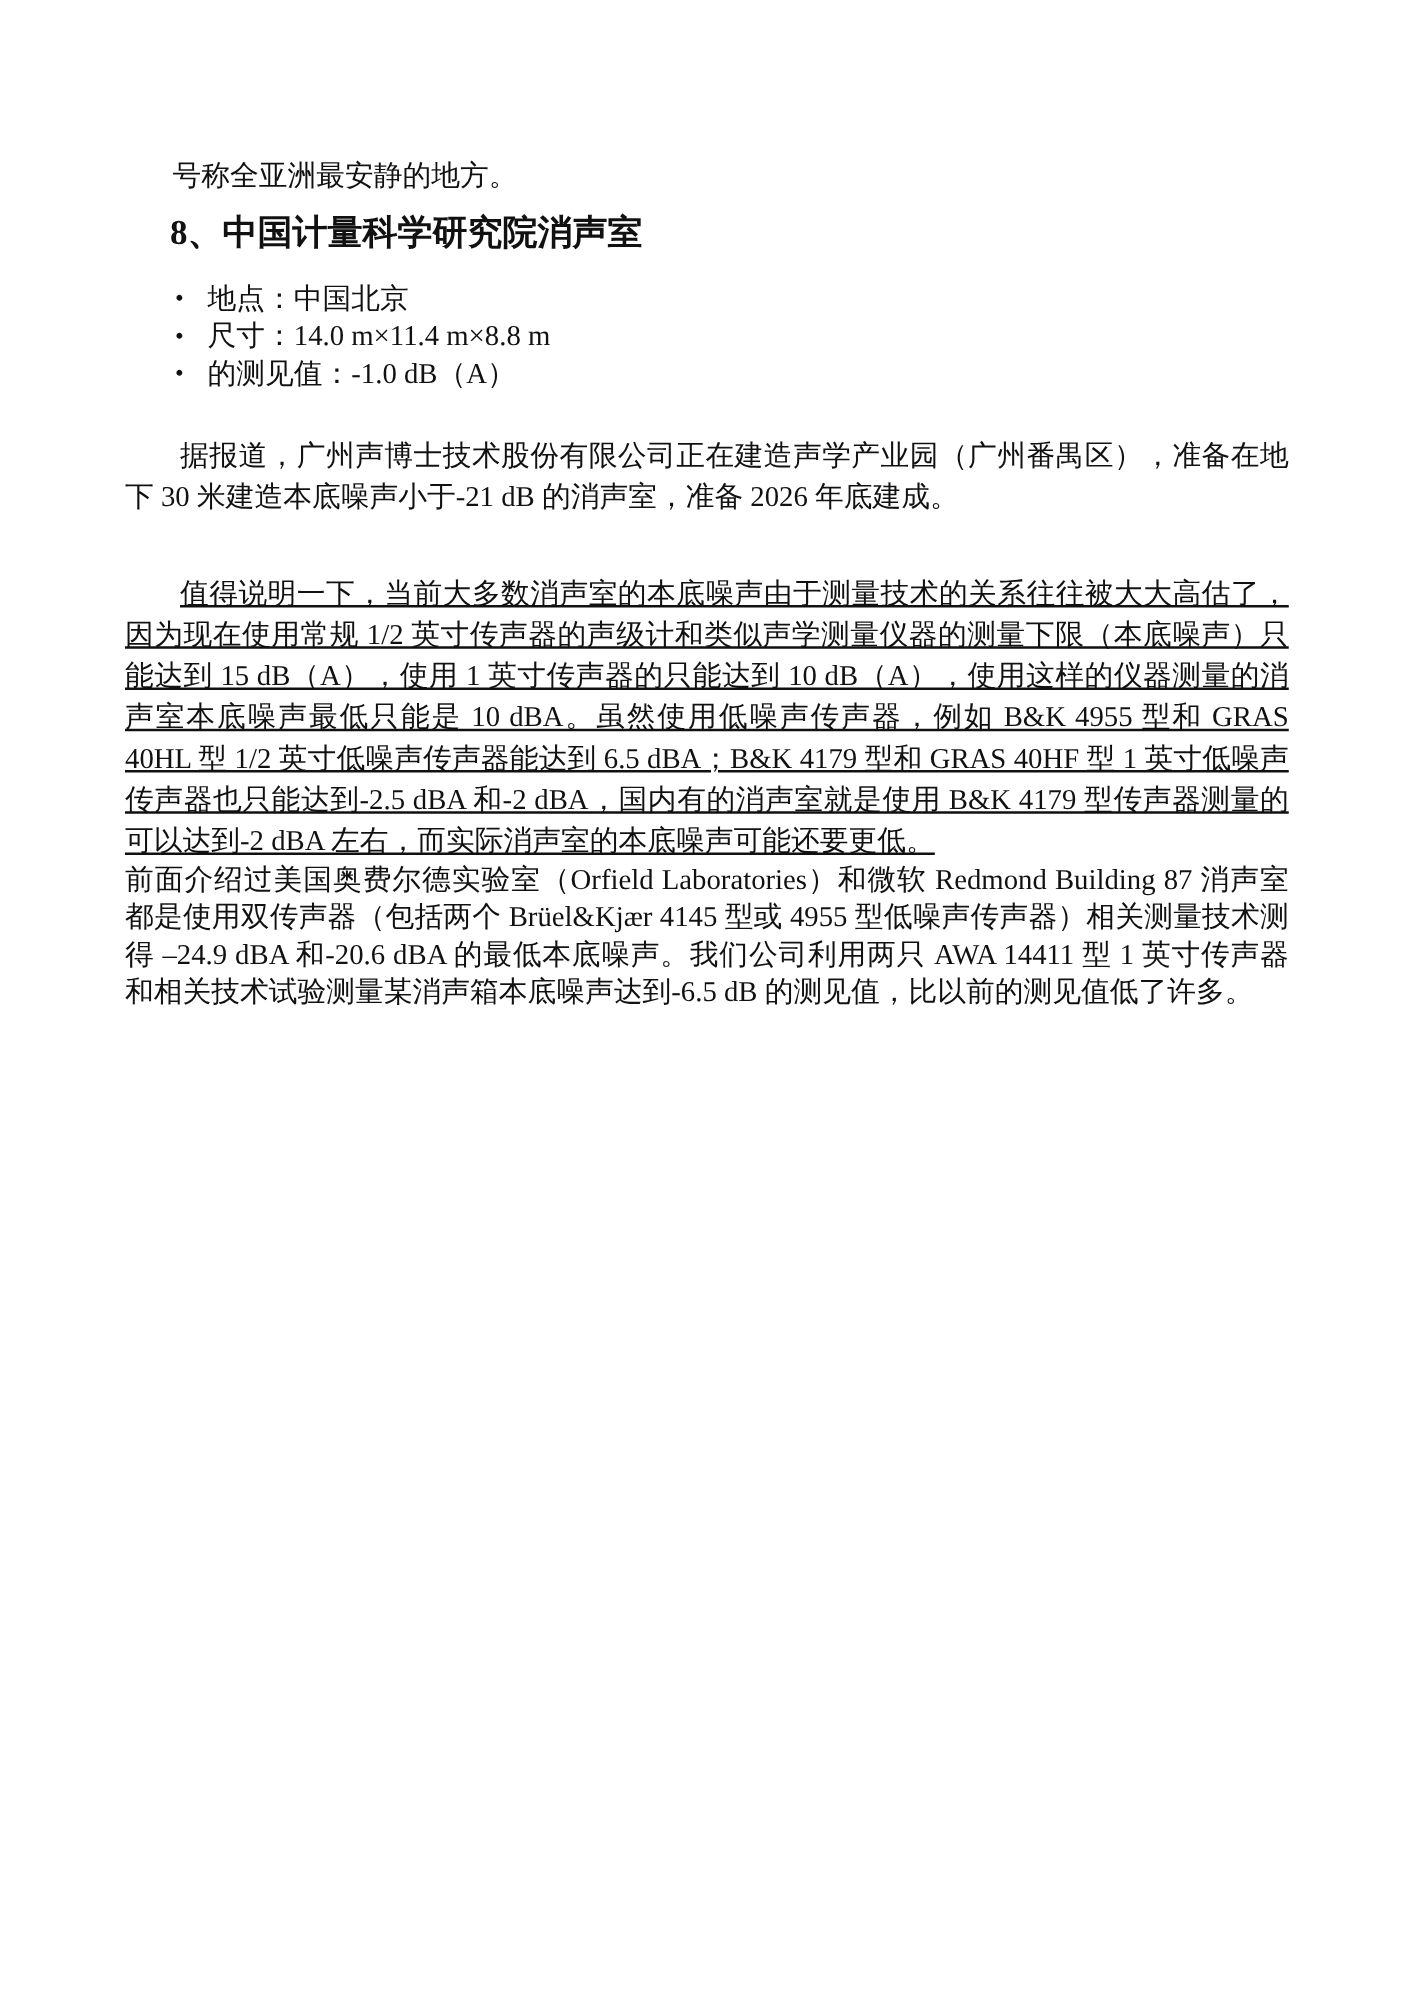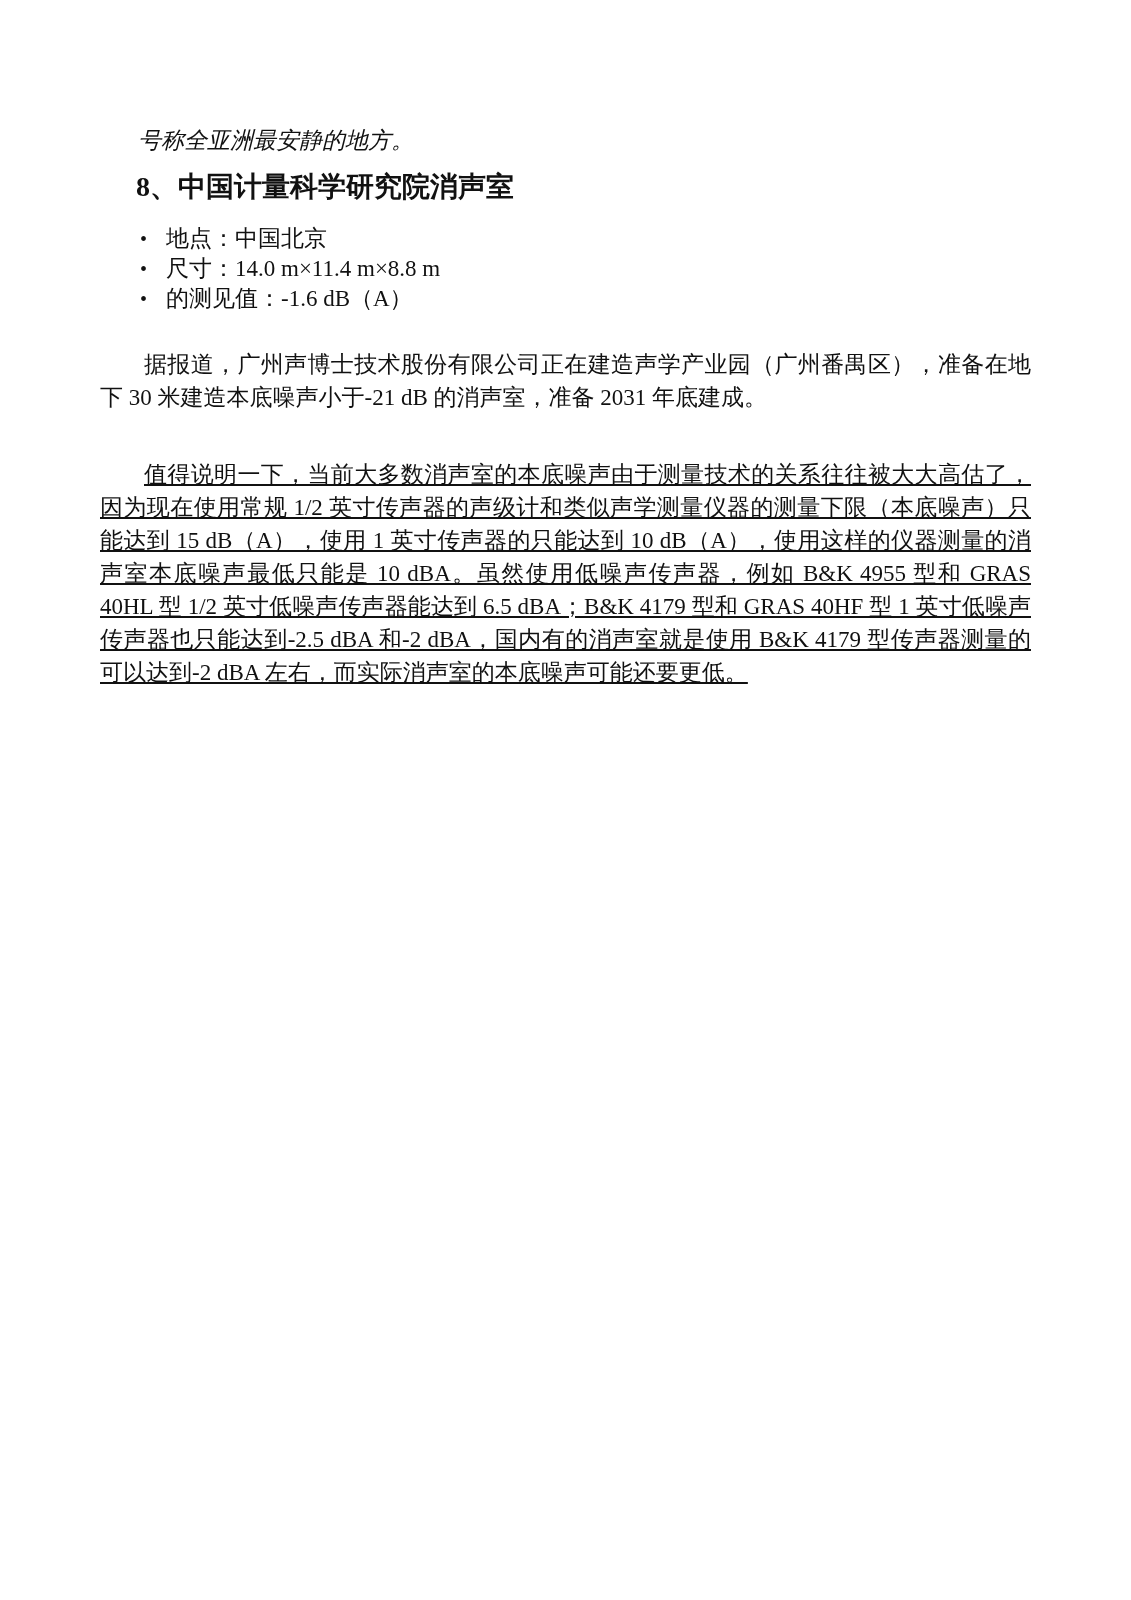--- a/index.html
+++ b/index.html
@@ -24,7 +24,6 @@
     line-height: 33px;
     text-indent: 38px;
     text-align: justify;
-    font-style: italic;
   }
   .heading {
     margin: 13px 0 0 0;

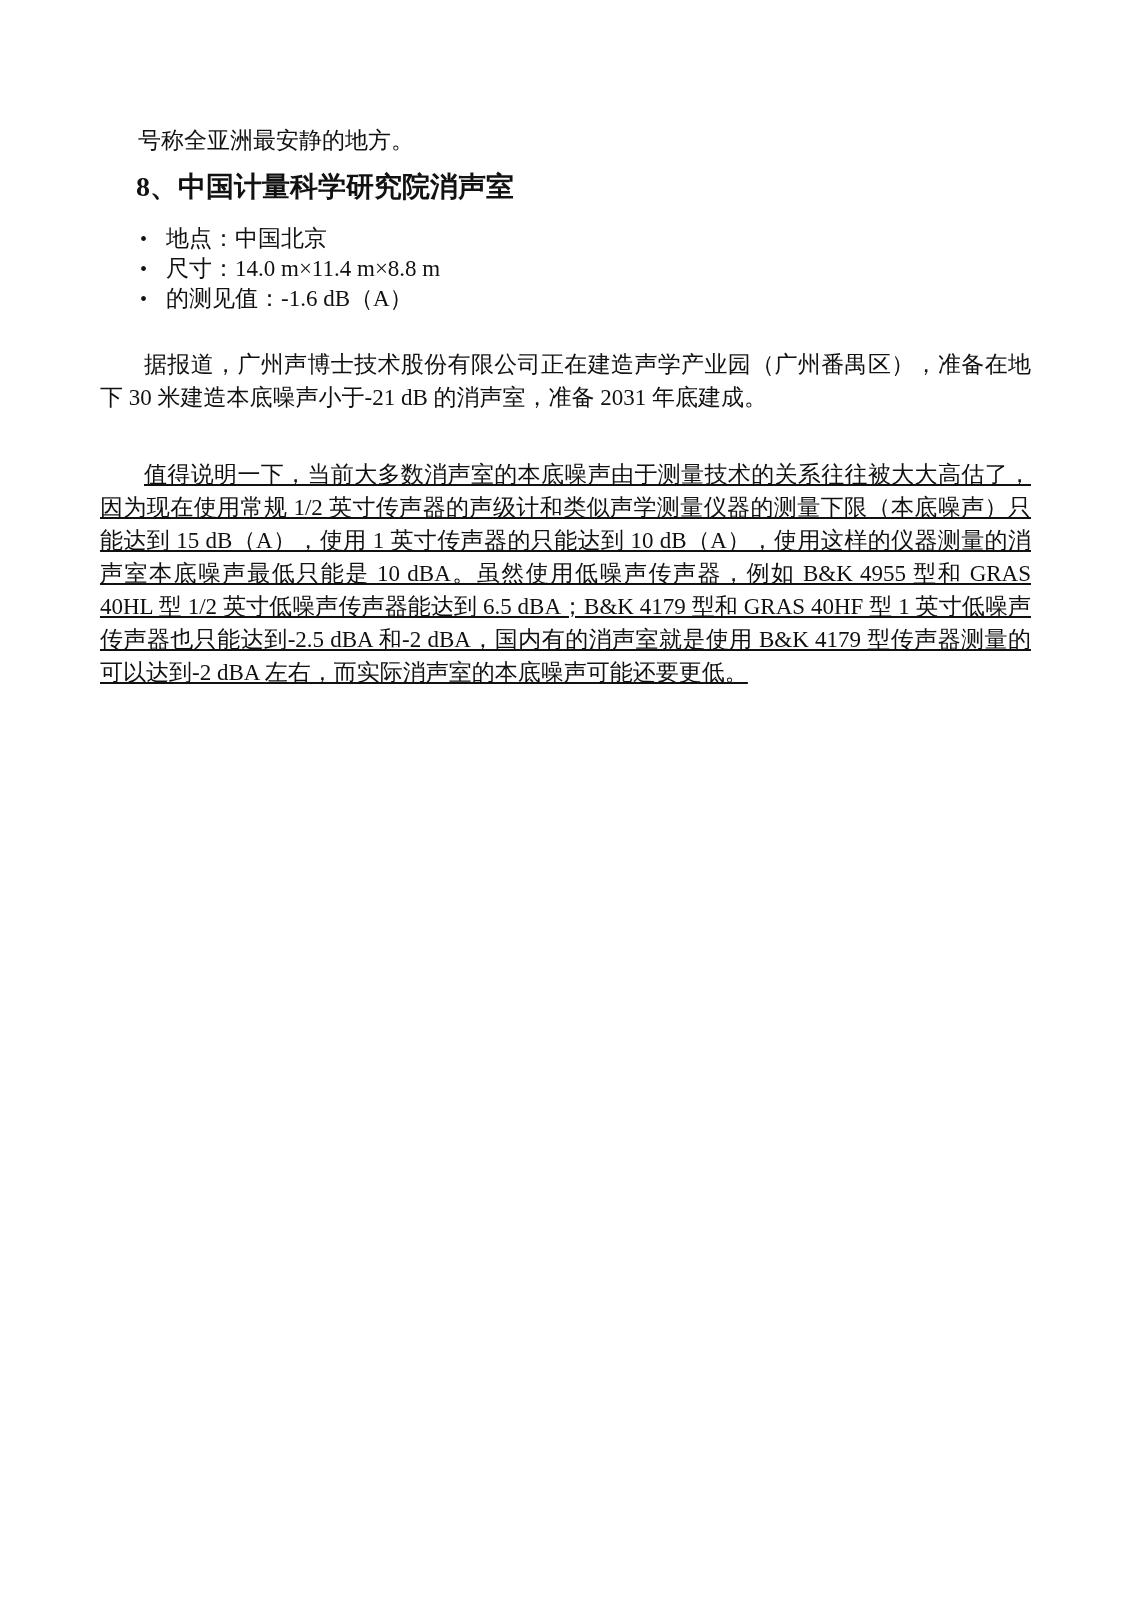--- a/index.html
+++ b/index.html
@@ -87,7 +87,7 @@
     </li>
     <li class="bullet-item">
       <span class="bullet-marker">•</span>
-      <span>的测见值：</span><span>-1.6 dB（A）</span>
+      <span>的测见值：</span><span>-1.0 dB（A）</span>
     </li>
   </ul>
 

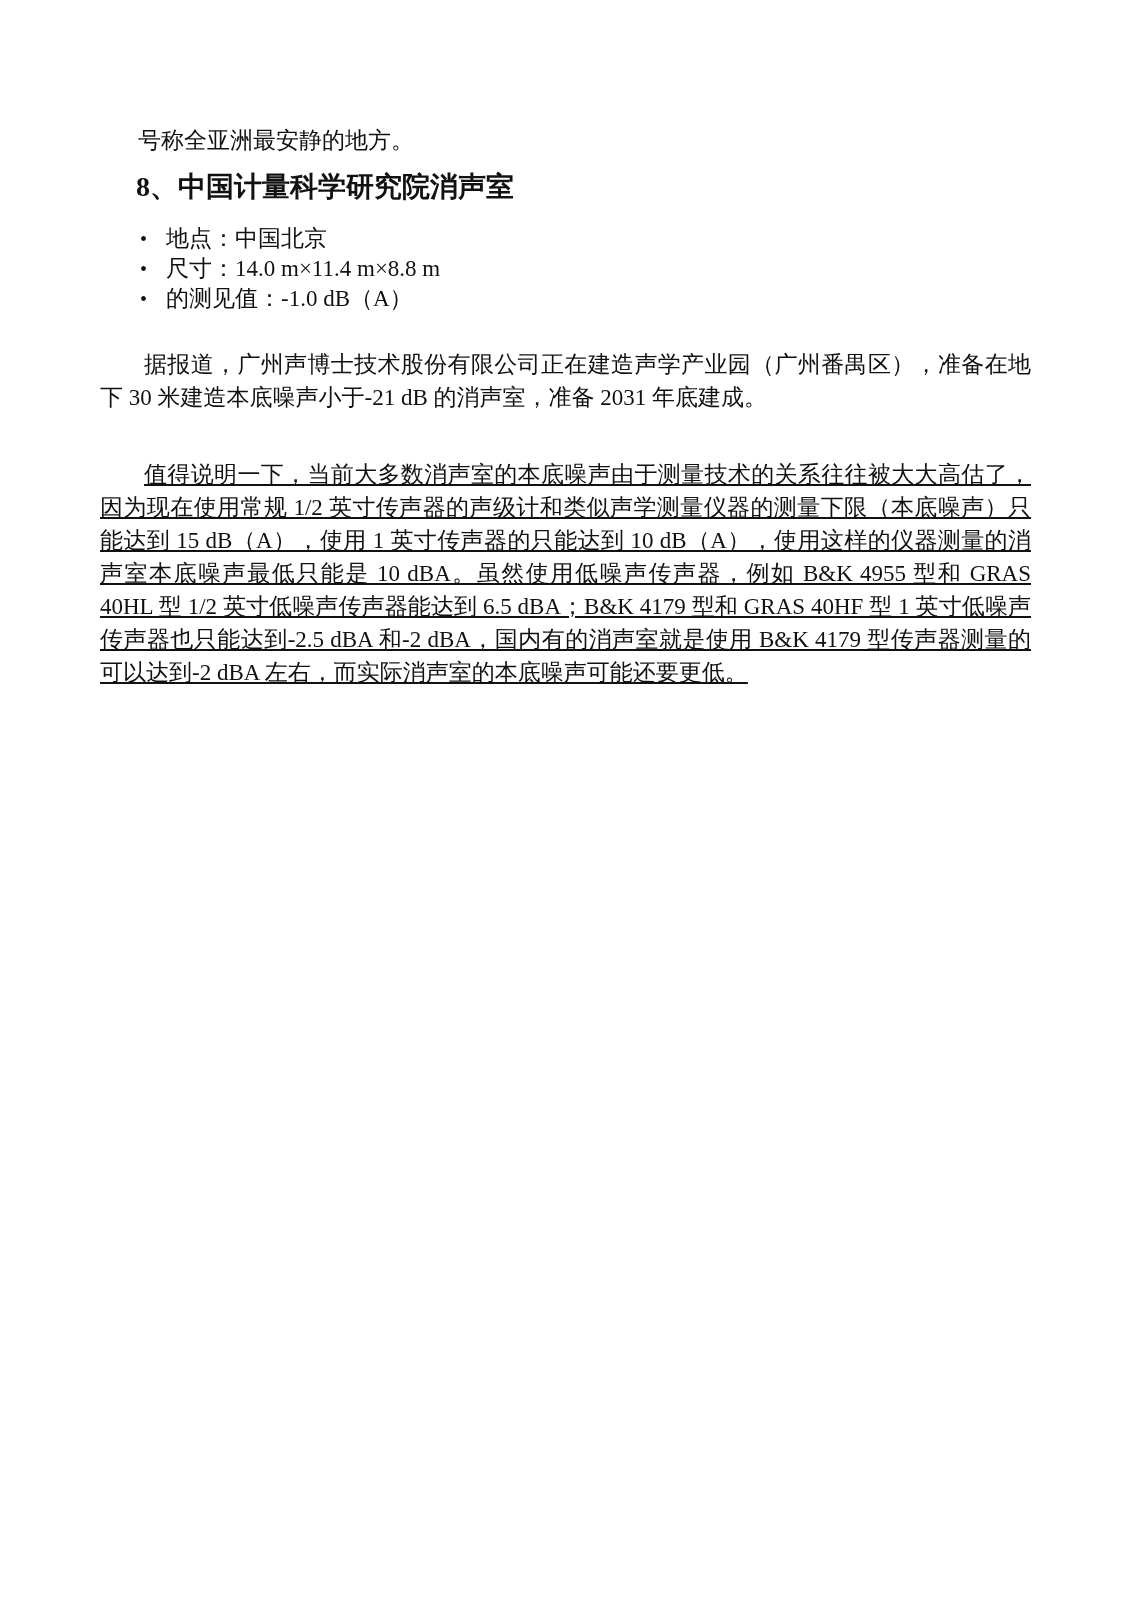--- a/index.html
+++ b/index.html
@@ -91,7 +91,7 @@
     </li>
   </ul>
 
-  <p class="para">据报道，广州声博士技术股份有限公司正在建造声学产业园（广州番禺区），准备在地下 30 米建造本底噪声小于-21 dB 的消声室，准备 2031 年底建成。</p>
+  <p class="para">据报道，广州声博士技术股份有限公司正在建造声学产业园（广州番禺区），准备在地下 30 米建造本底噪声小于-21 dB 的消声室，准备 2026 年底建成。</p>
 
   <p class="para para-2">值得说明一下，当前大多数消声室的本底噪声由于测量技术的关系往往被大大高估了，因为现在使用常规 1/2 英寸传声器的声级计和类似声学测量仪器的测量下限（本底噪声）只能达到 15 dB（A），使用 1 英寸传声器的只能达到 10 dB（A），使用这样的仪器测量的消声室本底噪声最低只能是 10 dBA。虽然使用低噪声传声器，例如 B&amp;K 4955 型和 GRAS 40HL 型 1/2 英寸低噪声传声器能达到 6.5 dBA；B&amp;K 4179 型和 GRAS 40HF 型 1 英寸低噪声传声器也只能达到-2.5 dBA 和-2 dBA，国内有的消声室就是使用 B&amp;K 4179 型传声器测量的可以达到-2 dBA 左右，而实际消声室的本底噪声可能还要更低。</p>
 

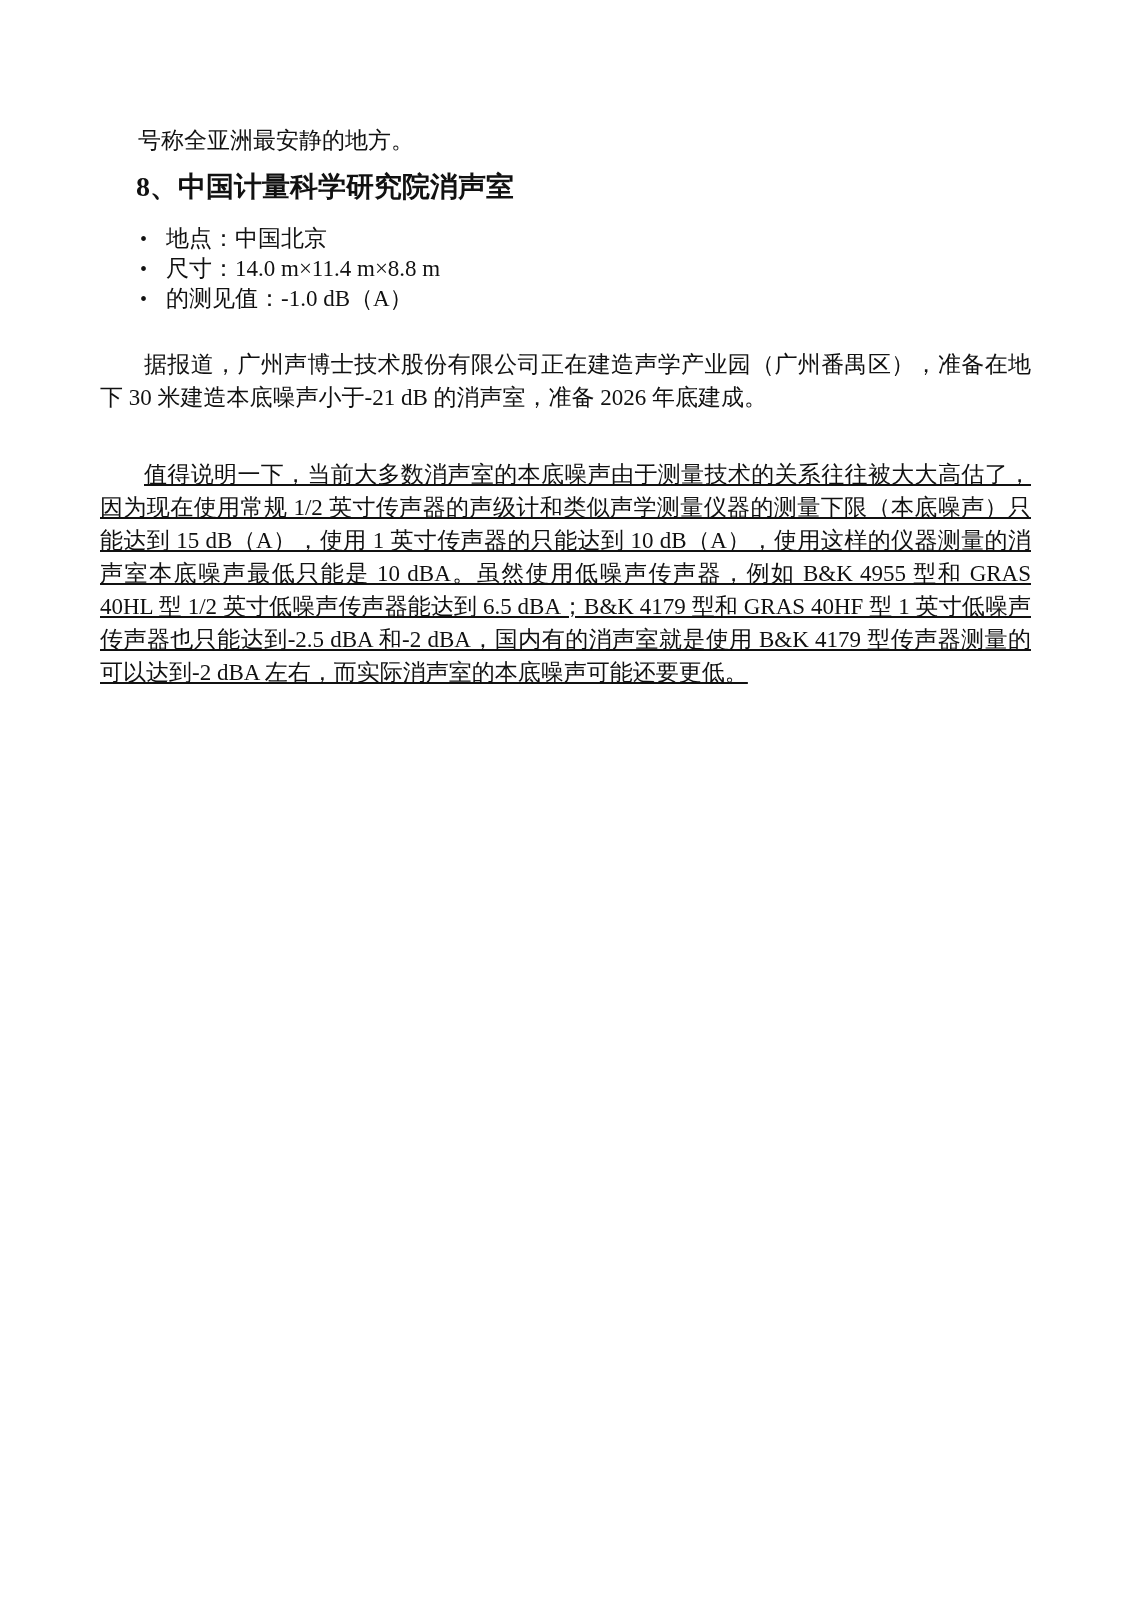--- a/index.html
+++ b/index.html
@@ -95,6 +95,7 @@
 
   <p class="para para-2">值得说明一下，当前大多数消声室的本底噪声由于测量技术的关系往往被大大高估了，因为现在使用常规 1/2 英寸传声器的声级计和类似声学测量仪器的测量下限（本底噪声）只能达到 15 dB（A），使用 1 英寸传声器的只能达到 10 dB（A），使用这样的仪器测量的消声室本底噪声最低只能是 10 dBA。虽然使用低噪声传声器，例如 B&amp;K 4955 型和 GRAS 40HL 型 1/2 英寸低噪声传声器能达到 6.5 dBA；B&amp;K 4179 型和 GRAS 40HF 型 1 英寸低噪声传声器也只能达到-2.5 dBA 和-2 dBA，国内有的消声室就是使用 B&amp;K 4179 型传声器测量的可以达到-2 dBA 左右，而实际消声室的本底噪声可能还要更低。</p>
 
+  <p class="para para-3">前面介绍过美国奥费尔德实验室（Orfield Laboratories）和微软 Redmond Building 87  消声室都是使用双传声器（包括两个 Brüel&amp;Kjær 4145 型或 4955 型低噪声传声器）相关测量技术测得 –24.9 dBA 和-20.6 dBA 的最低本底噪声。我们公司利用两只 AWA 14411 型 1 英寸传声器和相关技术试验测量某消声箱本底噪声达到-6.5 dB 的测见值，比以前的测见值低了许多。</p>
 
 </div>
 

